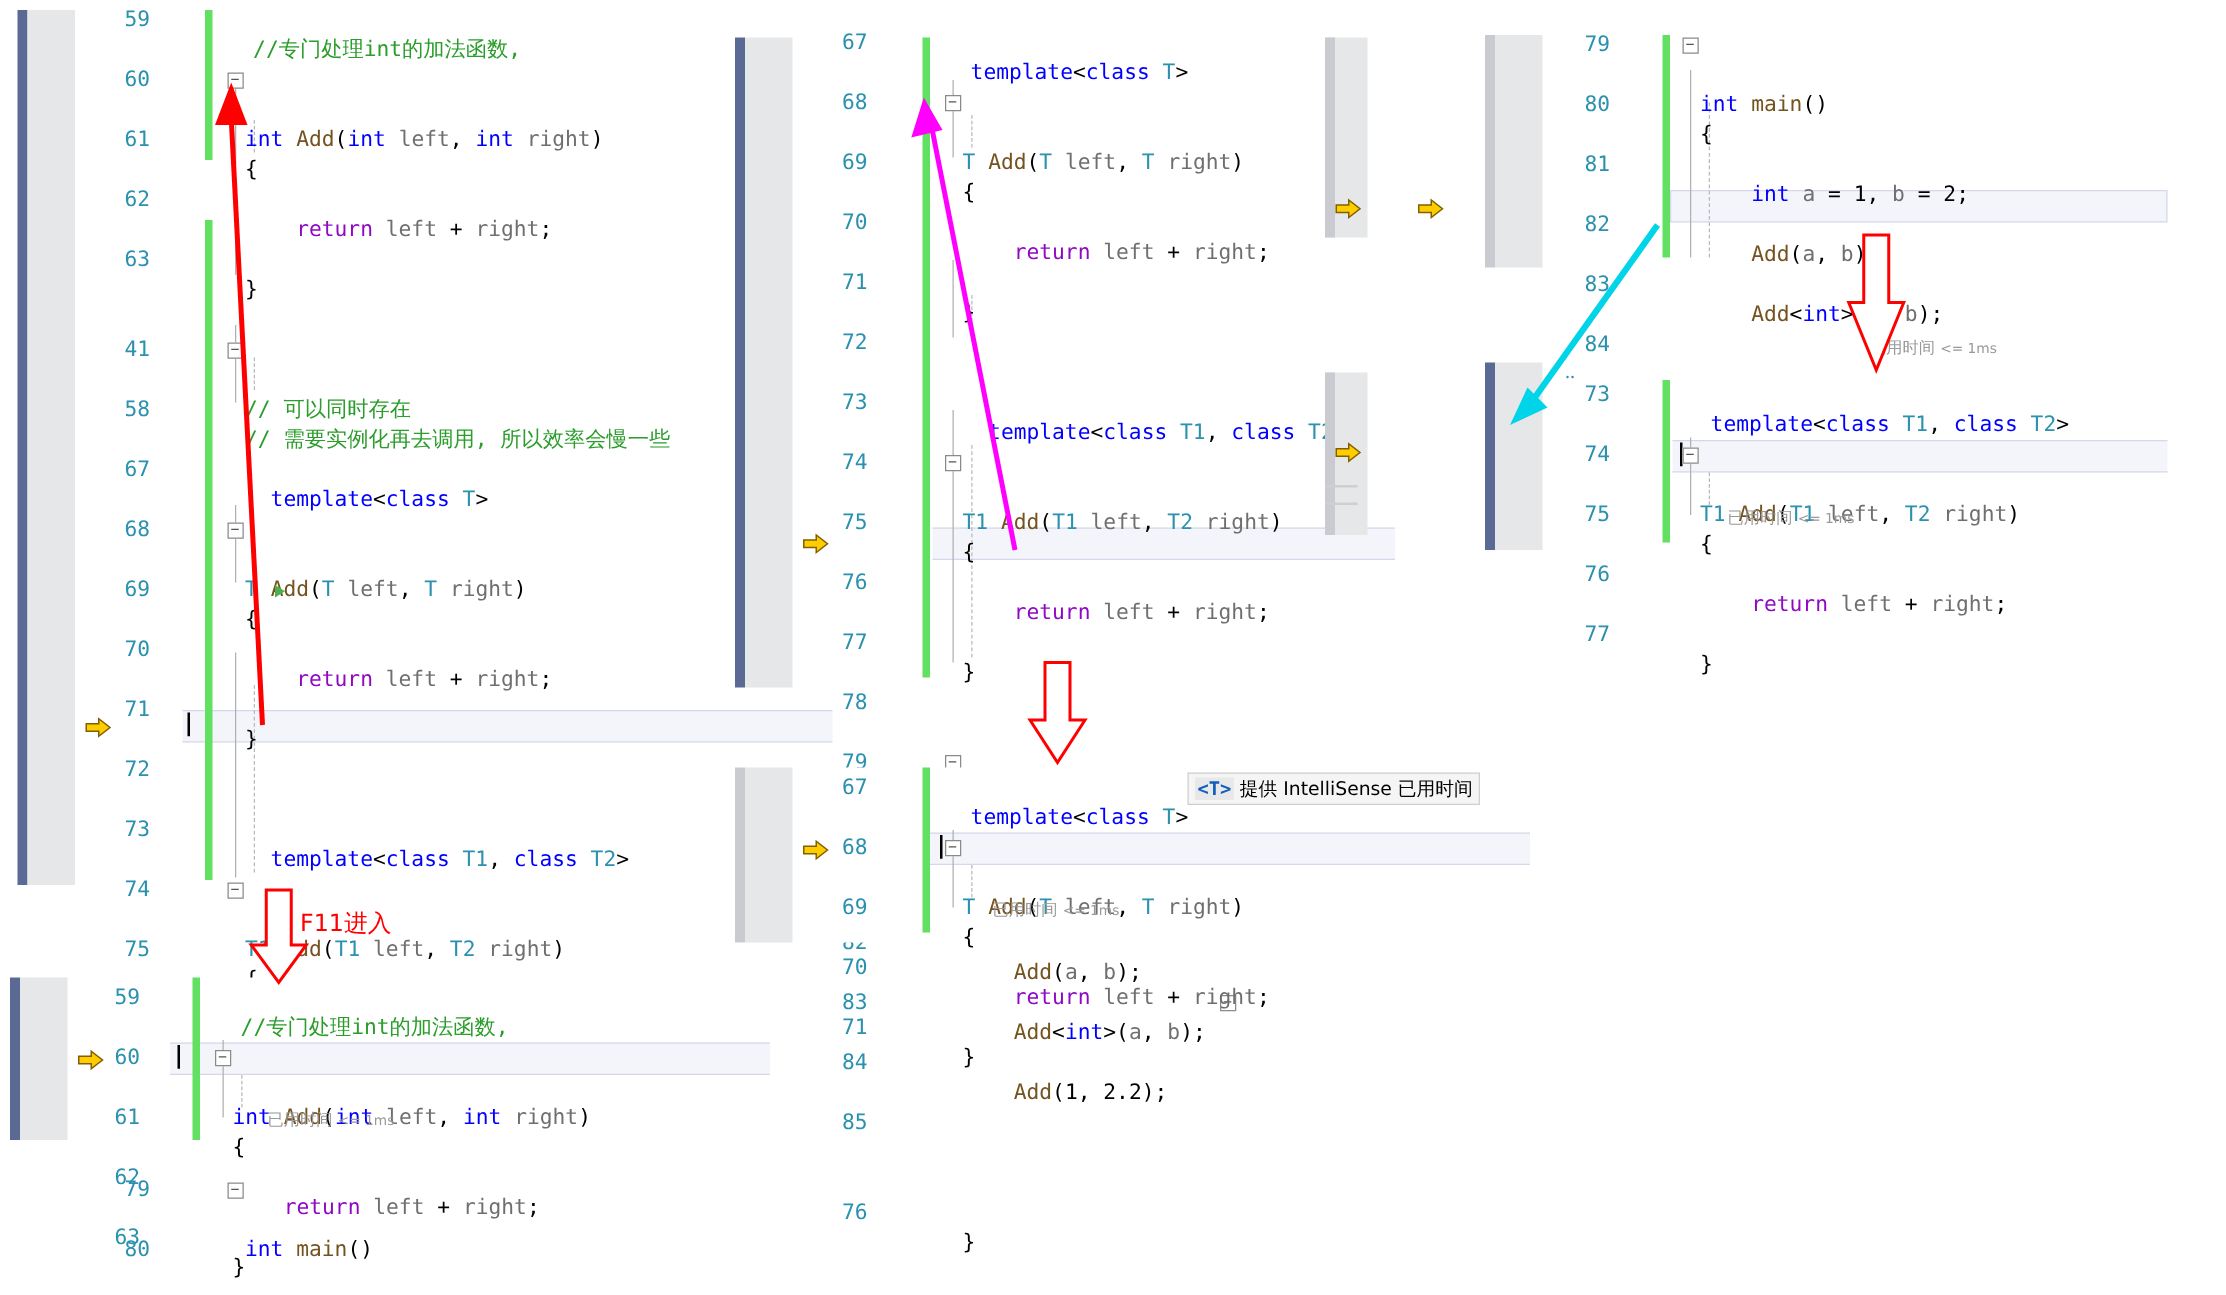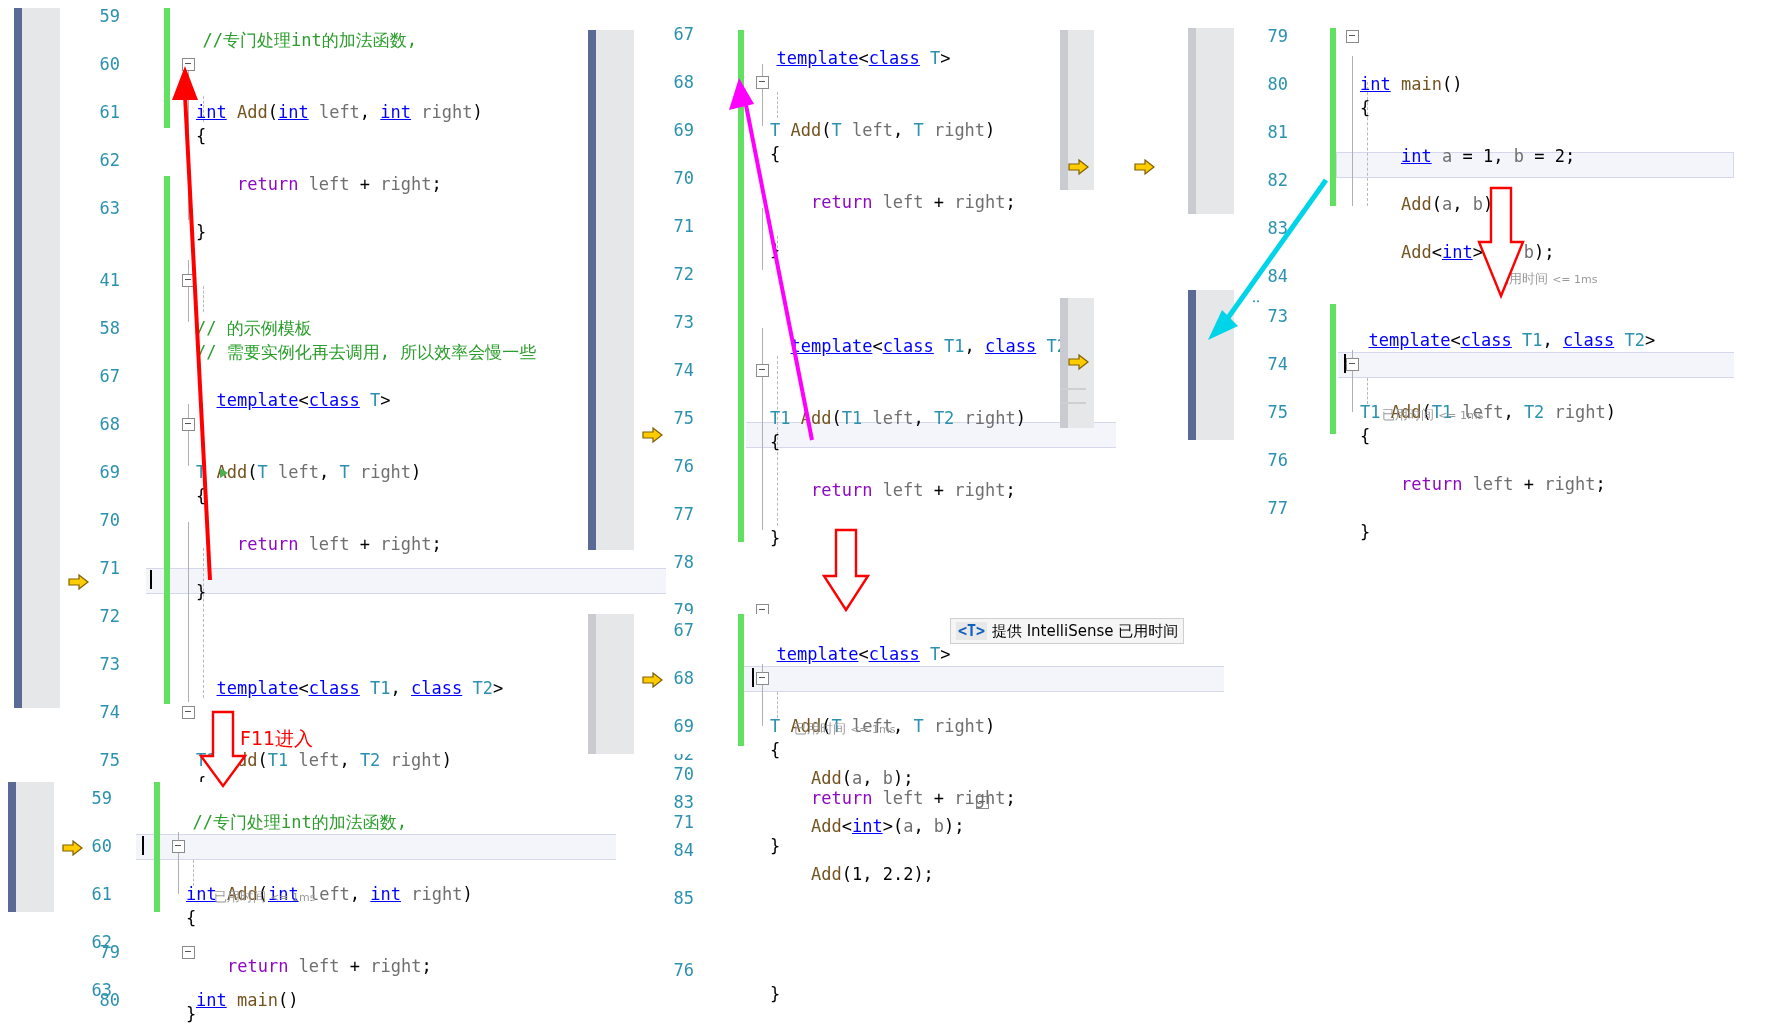--- a/index.html
+++ b/index.html
@@ -20,7 +20,7 @@
   .codetext{position:absolute;font-size:17px;
         font-family:"DejaVu Sans Mono","Liberation Mono",monospace;color:#000;}
 
-  .kw{color:#0000ff;text-decoration:underline;}
+  .kw{color:#0000ff;}
   .cm{color:#2a9d2a;}
   .fn{color:#74531f;}
   .ty{color:#2b91af;}

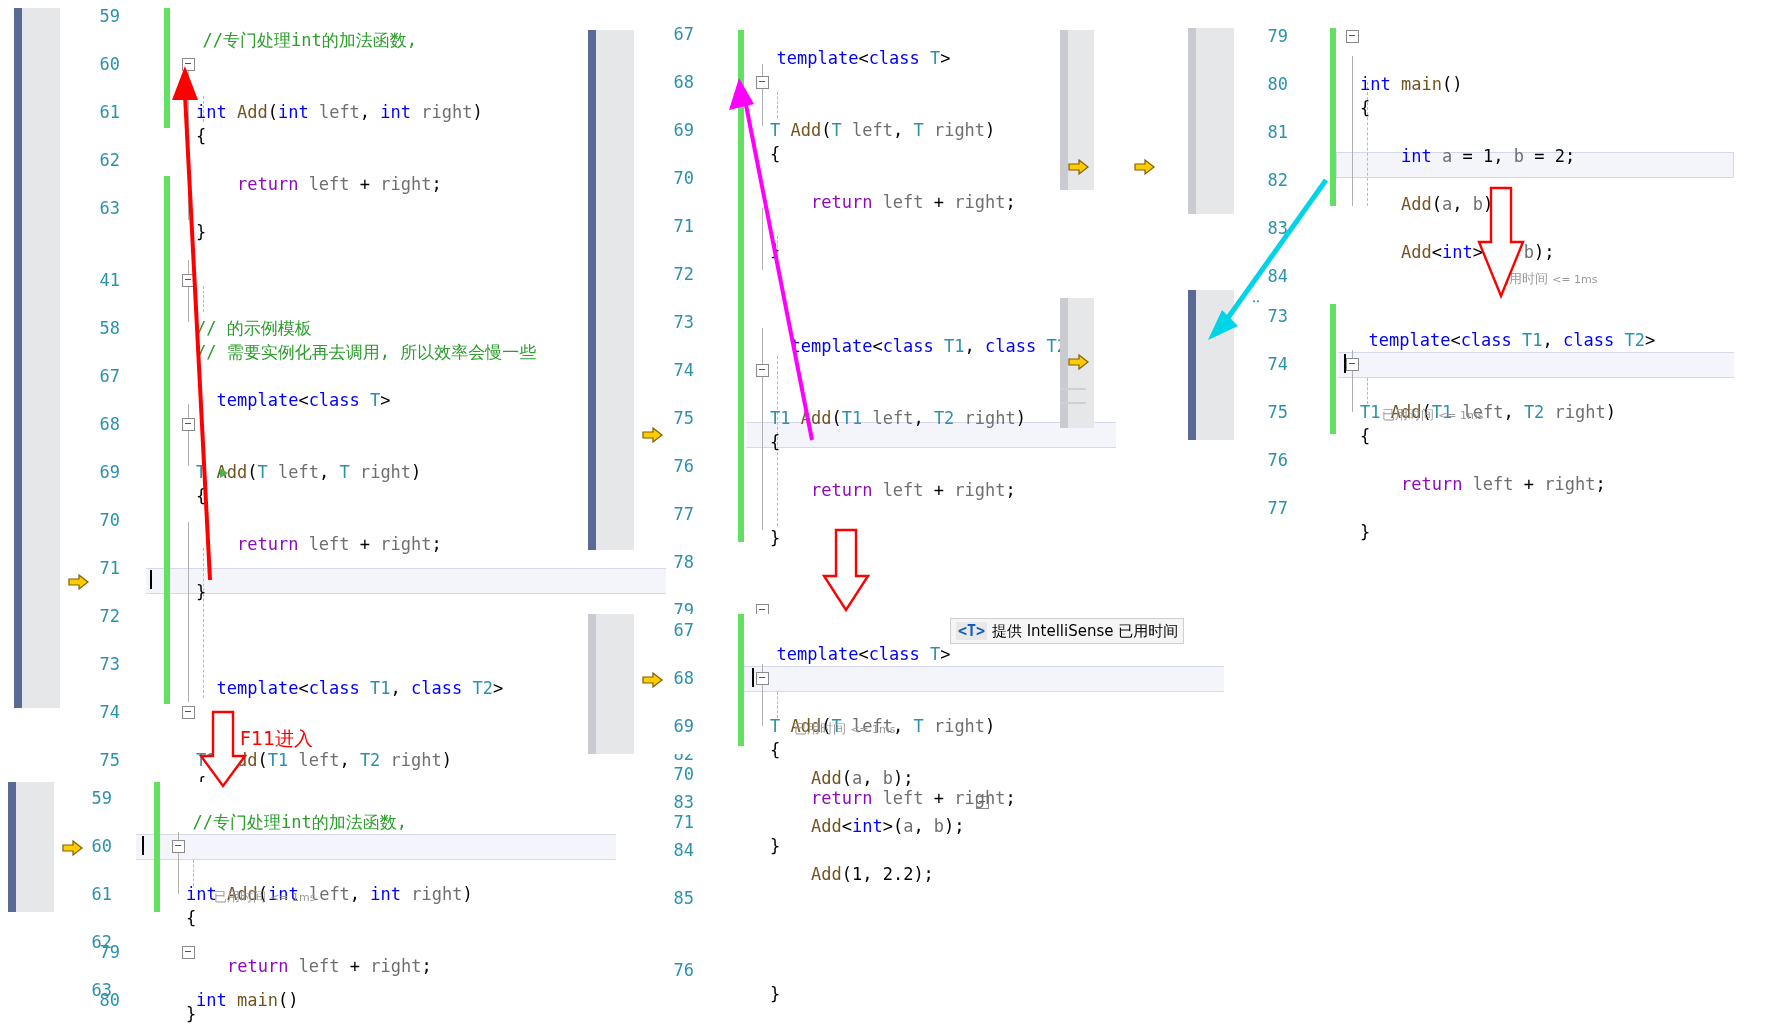--- a/index.html
+++ b/index.html
@@ -110,7 +110,7 @@
       <span class="codetext" style="left:136px;">}</span></div>
     <div class="row" style="top:140px"><span class="lnum" style="left:20px;">41</span>
       <span class="coll" style="left:122px;top:6px;"></span>
-      <span class="codetext cm" style="left:136px;">// 的示例模板</span></div>
+      <span class="codetext cm" style="left:136px;">// 可以同时存在</span></div>
     <div class="row" style="top:164px"><span class="lnum" style="left:20px;">58</span>
       <span class="codetext cm" style="left:136px;">// 需要实例化再去调用, 所以效率会慢一些</span></div>
     <div class="row" style="top:188px"><span class="lnum" style="left:20px;">67</span>

